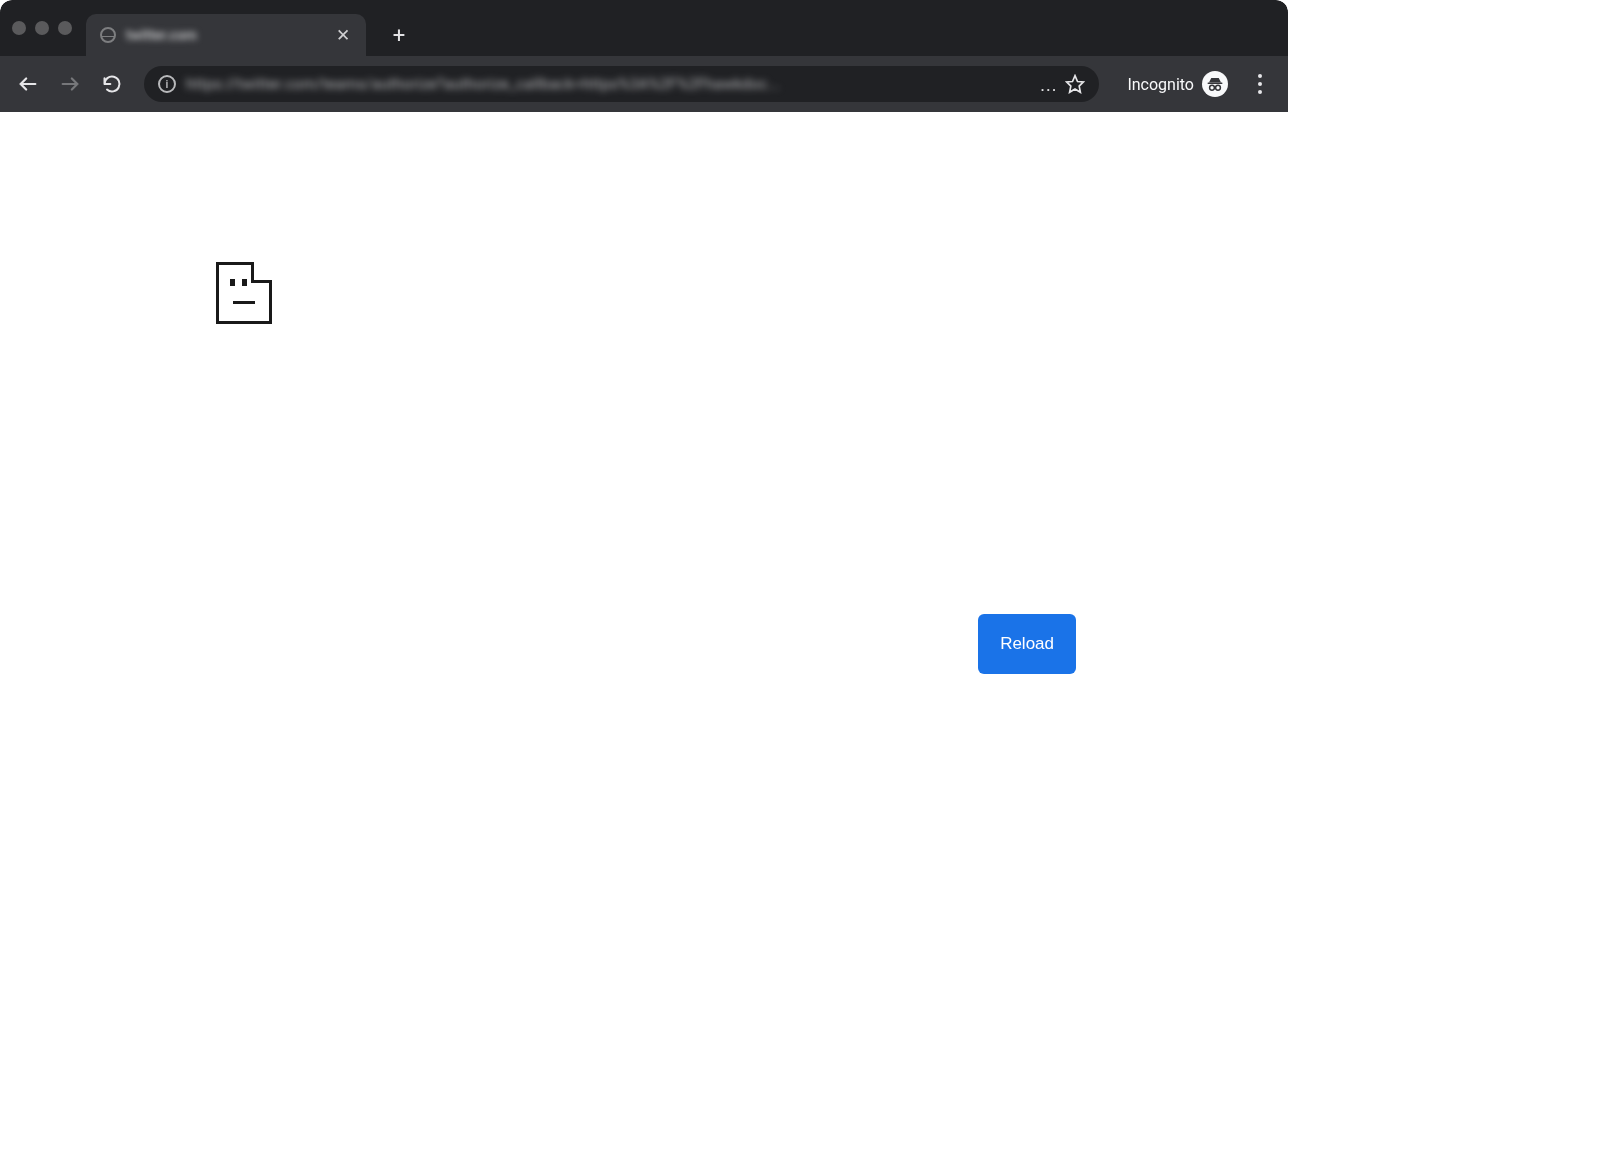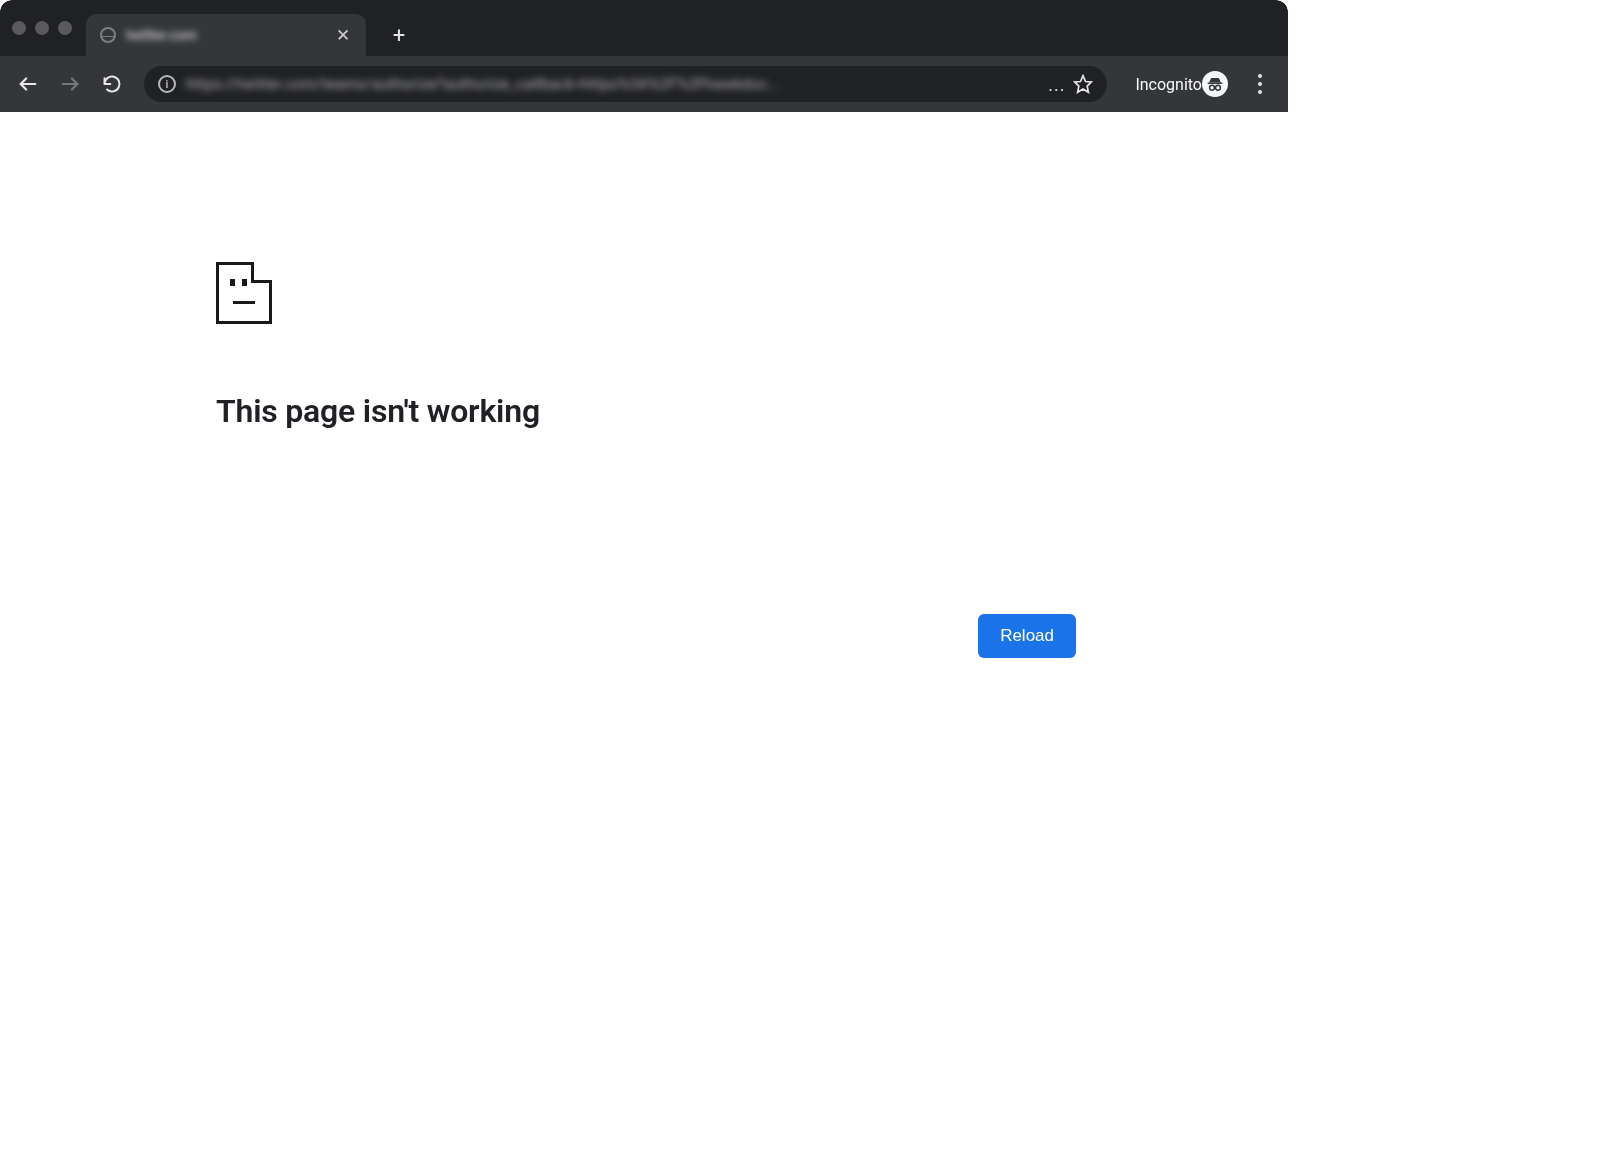--- a/index.html
+++ b/index.html
@@ -109,7 +109,7 @@
     .url-ellipsis { color: #e0e0e2; font-size: 18px; margin-left: 4px; letter-spacing: 1px; flex-shrink:0;}
     .bookmark-star { margin-left: 8px; flex-shrink:0; cursor:pointer; display:flex; align-items:center;}
     .incognito-wrap {
-      display: flex; align-items: center; 
+      display: flex; align-items: center; gap: 8px;
       margin: 0 8px 0 14px;
       cursor: pointer;
     }

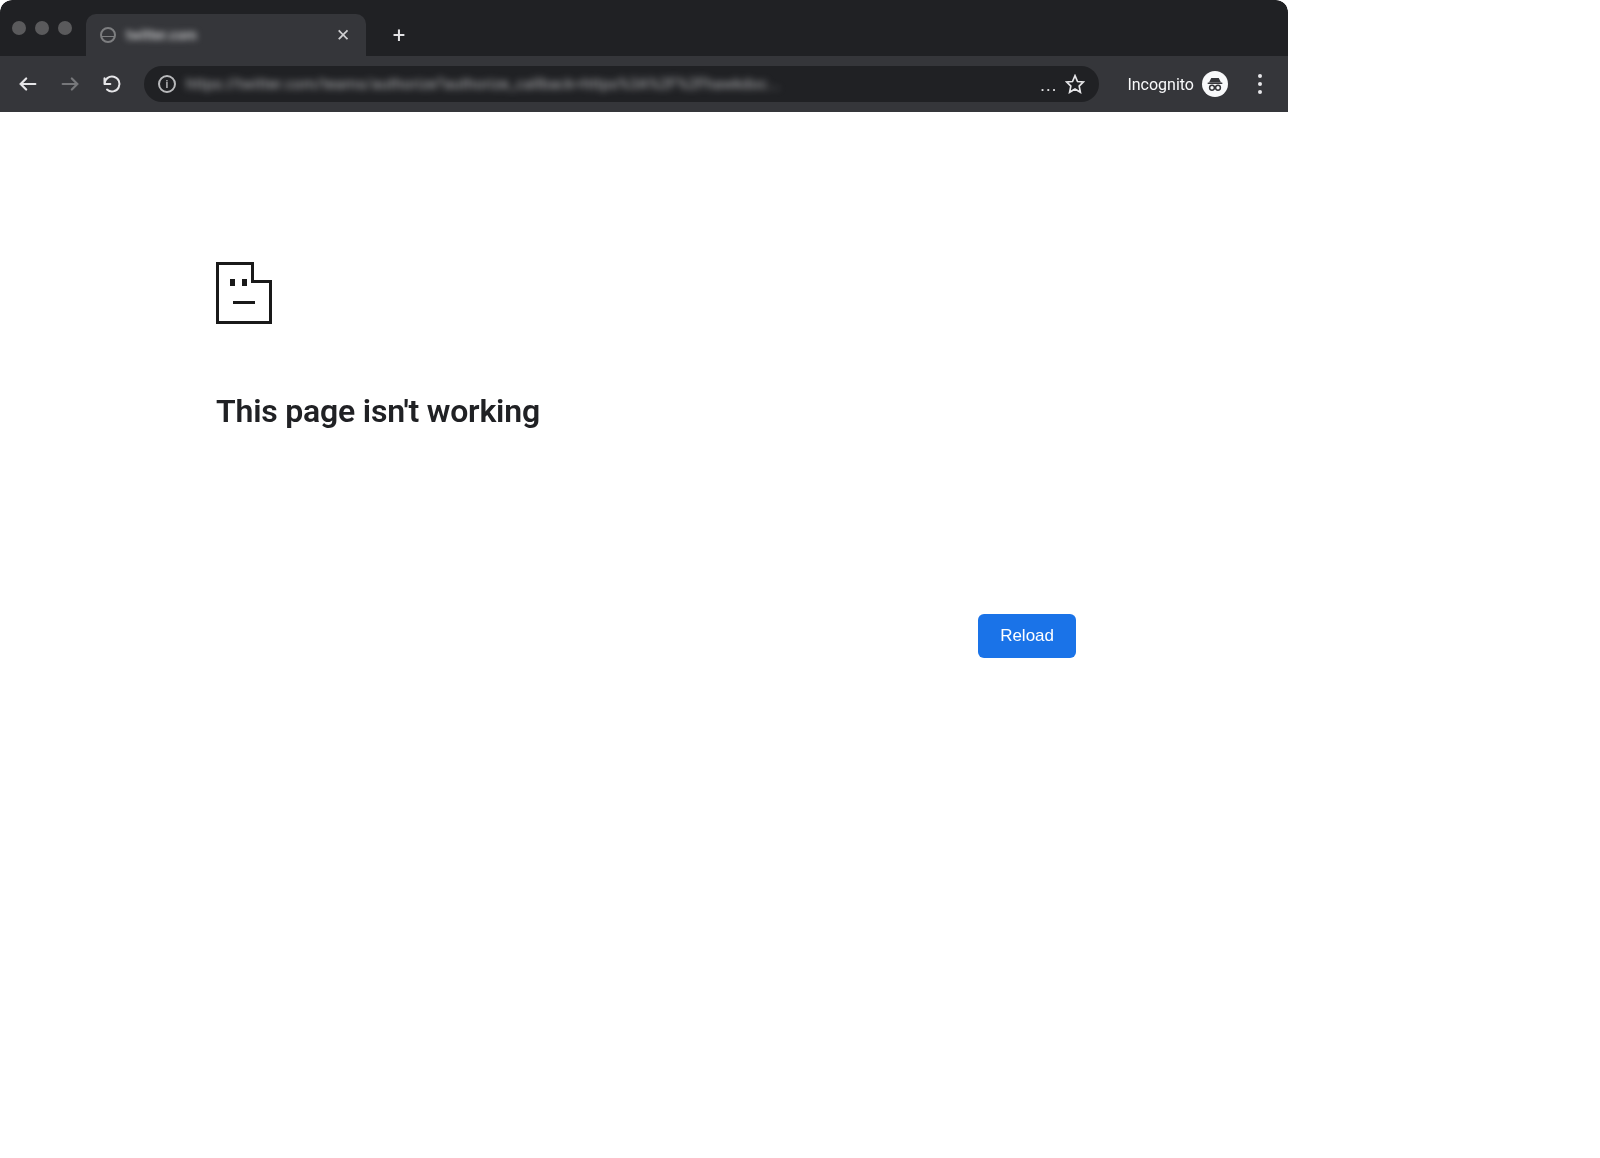--- a/index.html
+++ b/index.html
@@ -248,7 +248,6 @@
       <span class="eye-r"></span>
       <span class="mouth-flat"></span>
     </div>
-    <h1 class="error-heading">This page isn't working</h1>
     <button class="reload-btn">Reload</button>
   </div>
 </div>

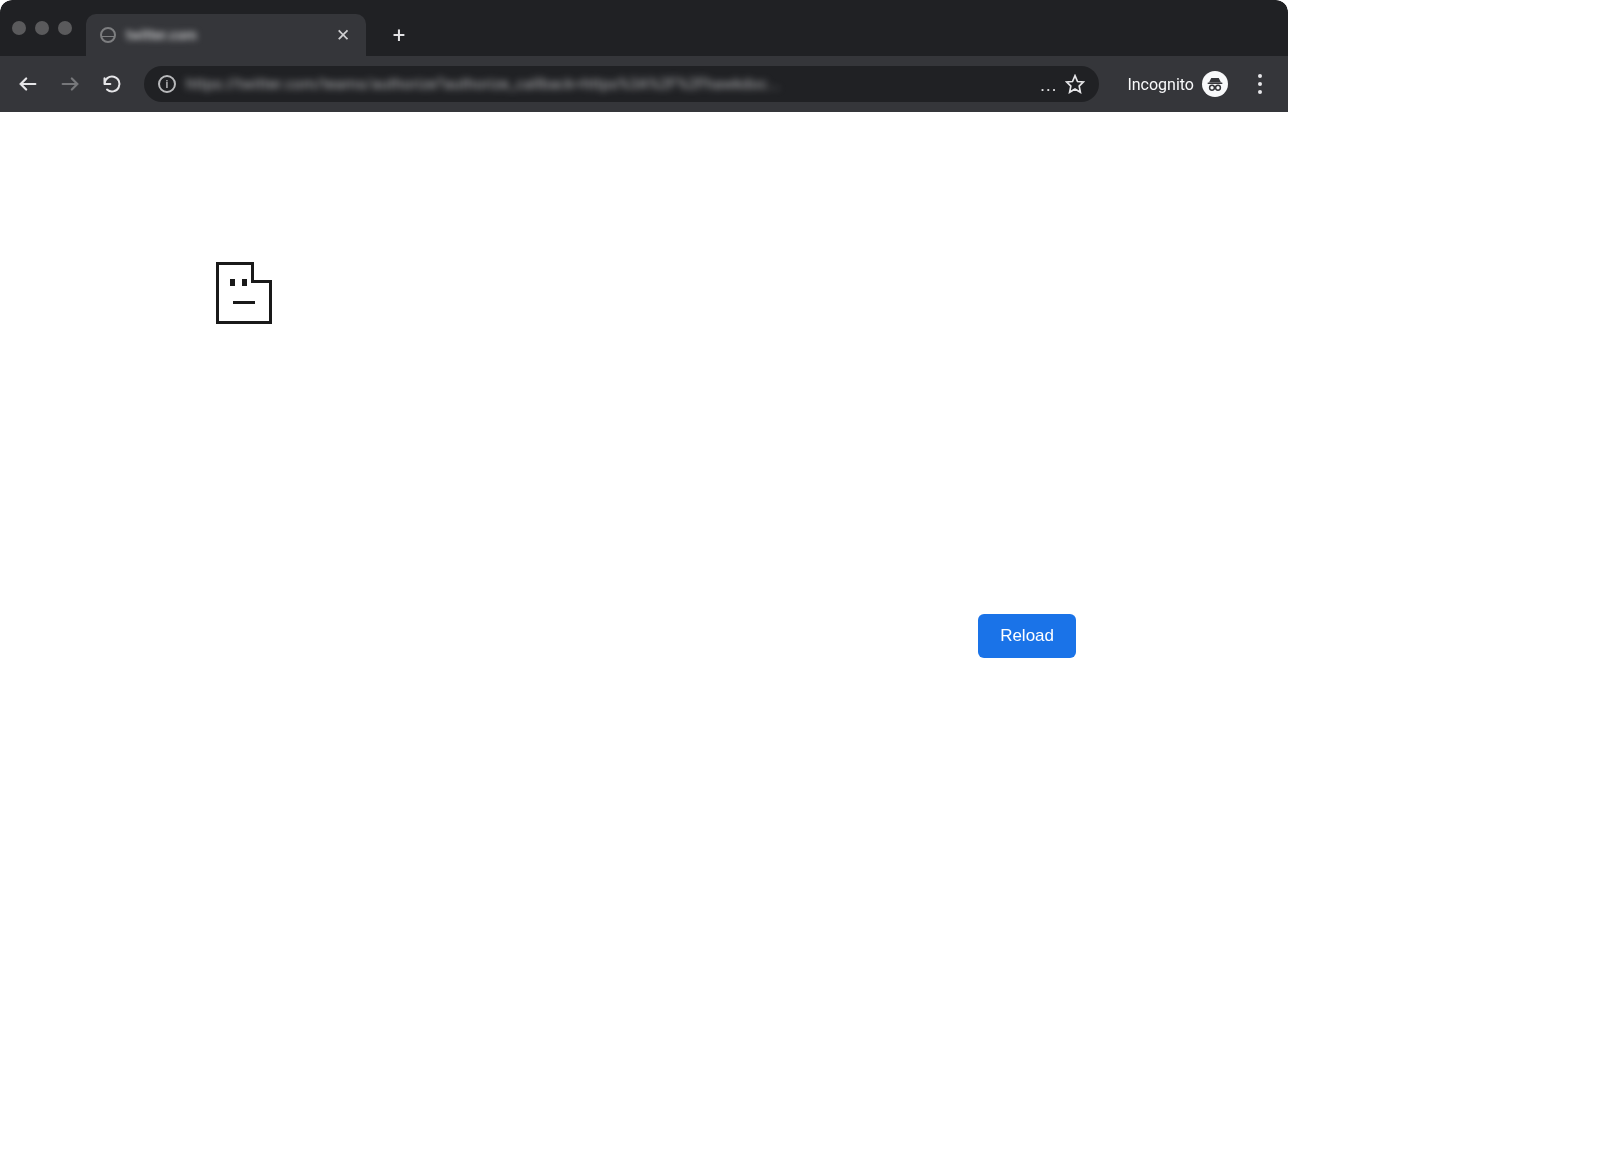--- a/index.html
+++ b/index.html
@@ -175,7 +175,7 @@
       border: none;
       border-radius: 6px;
       font-size: 17px;
-      padding: 12px 22px;
+      padding: 20px 22px;
       cursor: pointer;
     }
   </style>

